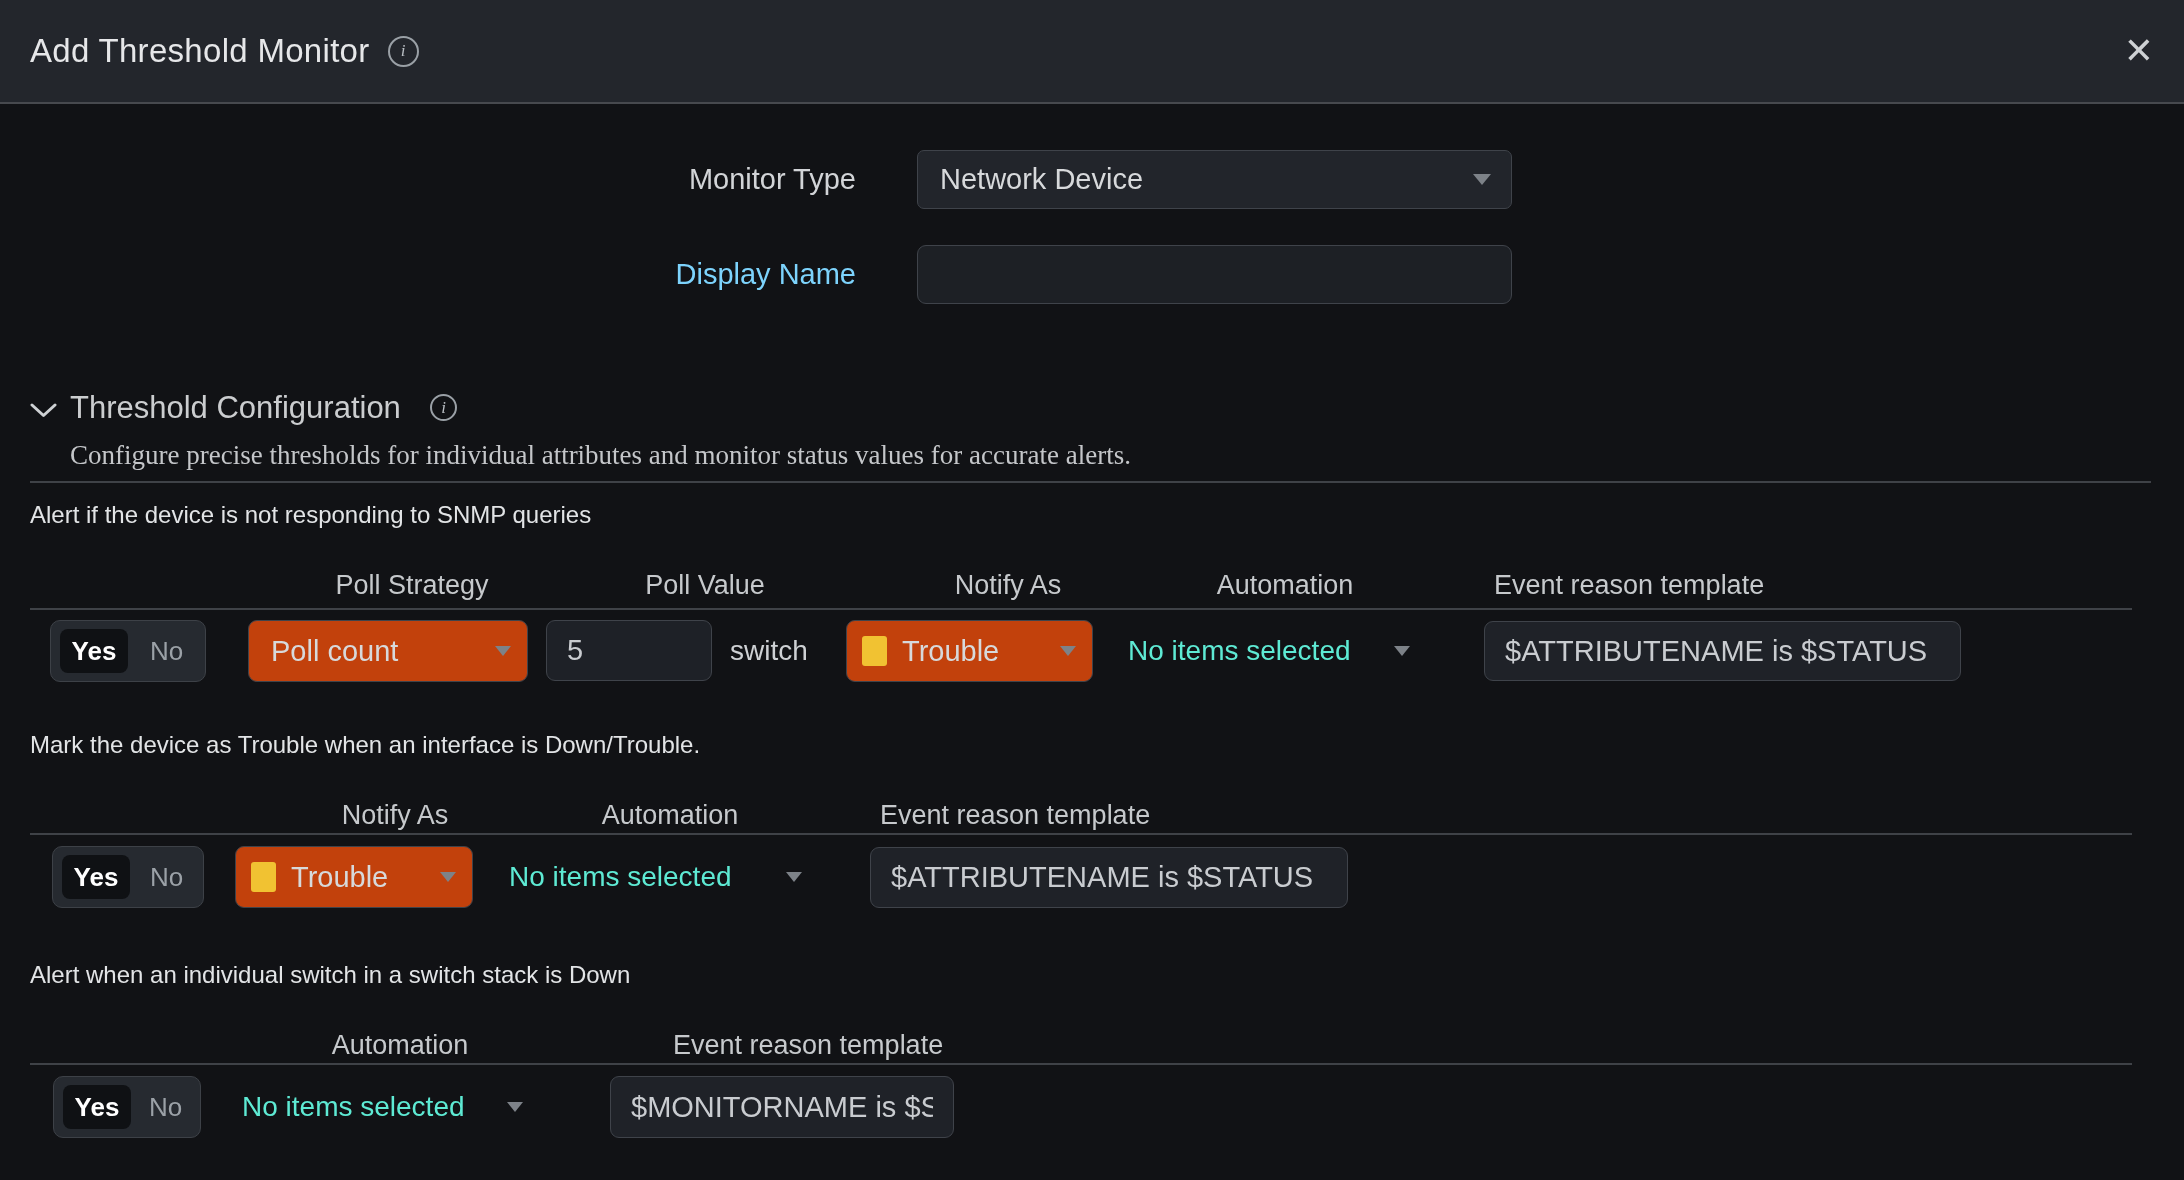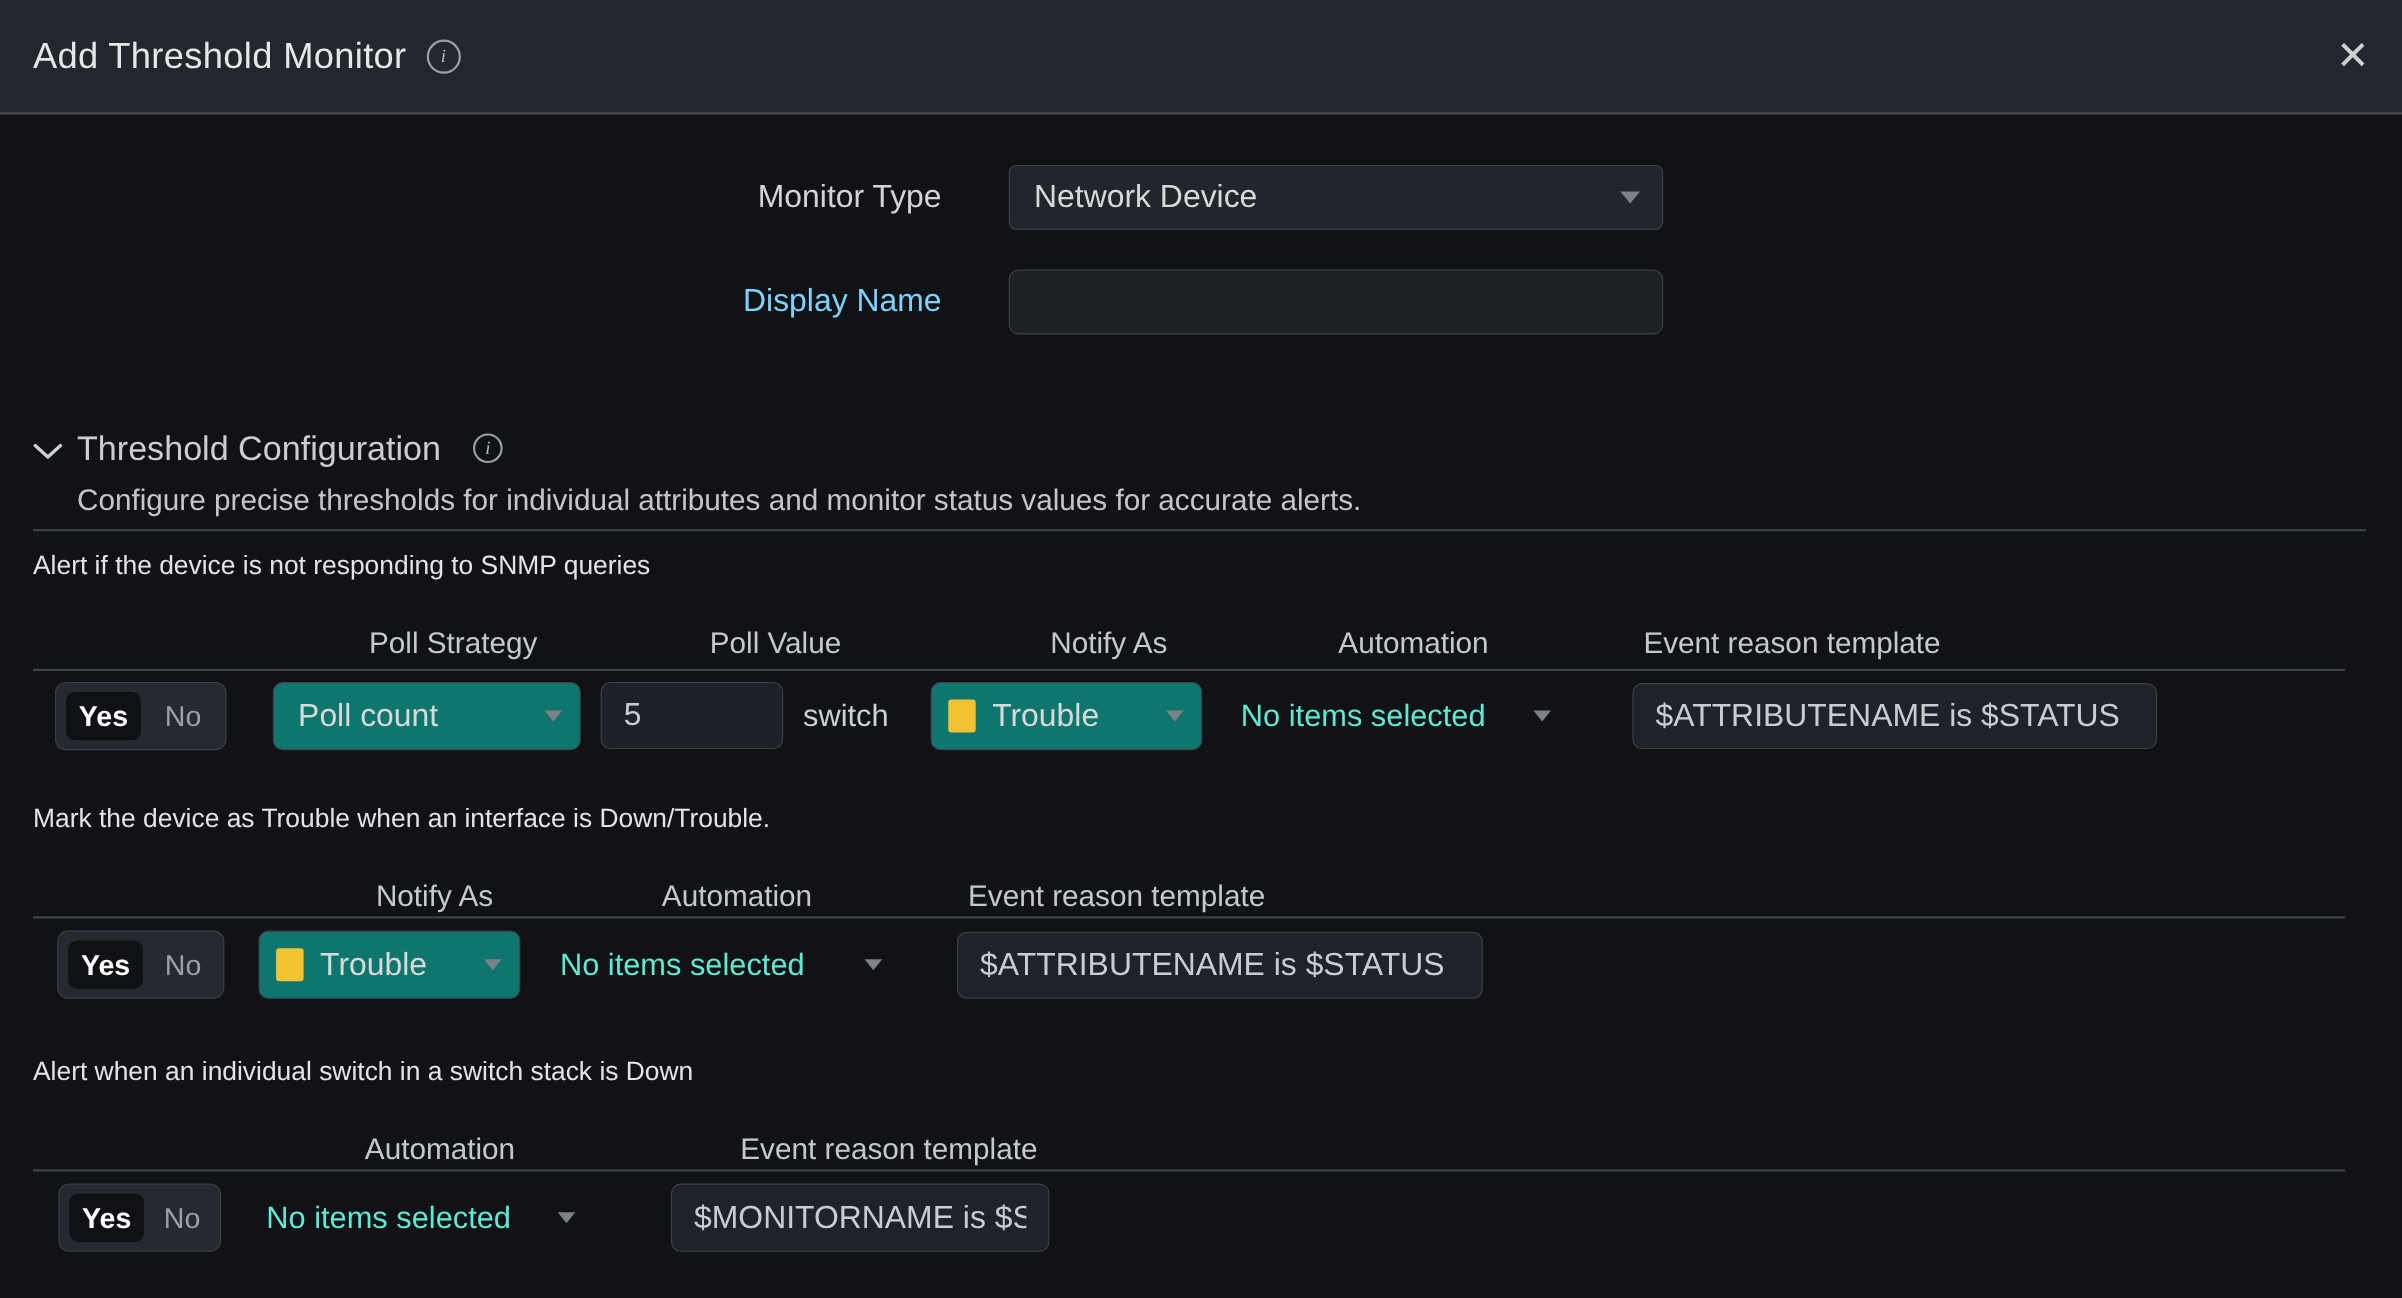--- a/index.html
+++ b/index.html
@@ -31,7 +31,7 @@
   .sec-heading{font-size:24px;color:#e2e4e6;white-space:nowrap;}
   .col-hdr{font-size:27px;color:#c6c9cc;text-align:center;line-height:34px;height:34px;white-space:nowrap;}
   .col-hdr.left{text-align:left;}
-  .desc{font-size:27px;color:#c4c6c9;}
+  .desc{font-size:27px;color:#c4c6c9;font-family:Liberation Serif, serif;}
   .sec-title{font-size:31px;color:#cbcdcf;}
   .swatch{width:25px;height:30px;border-radius:3px;background:#f1c232;margin-left:15px;flex:0 0 auto;}
   .loose-sel{display:flex;align-items:center;}

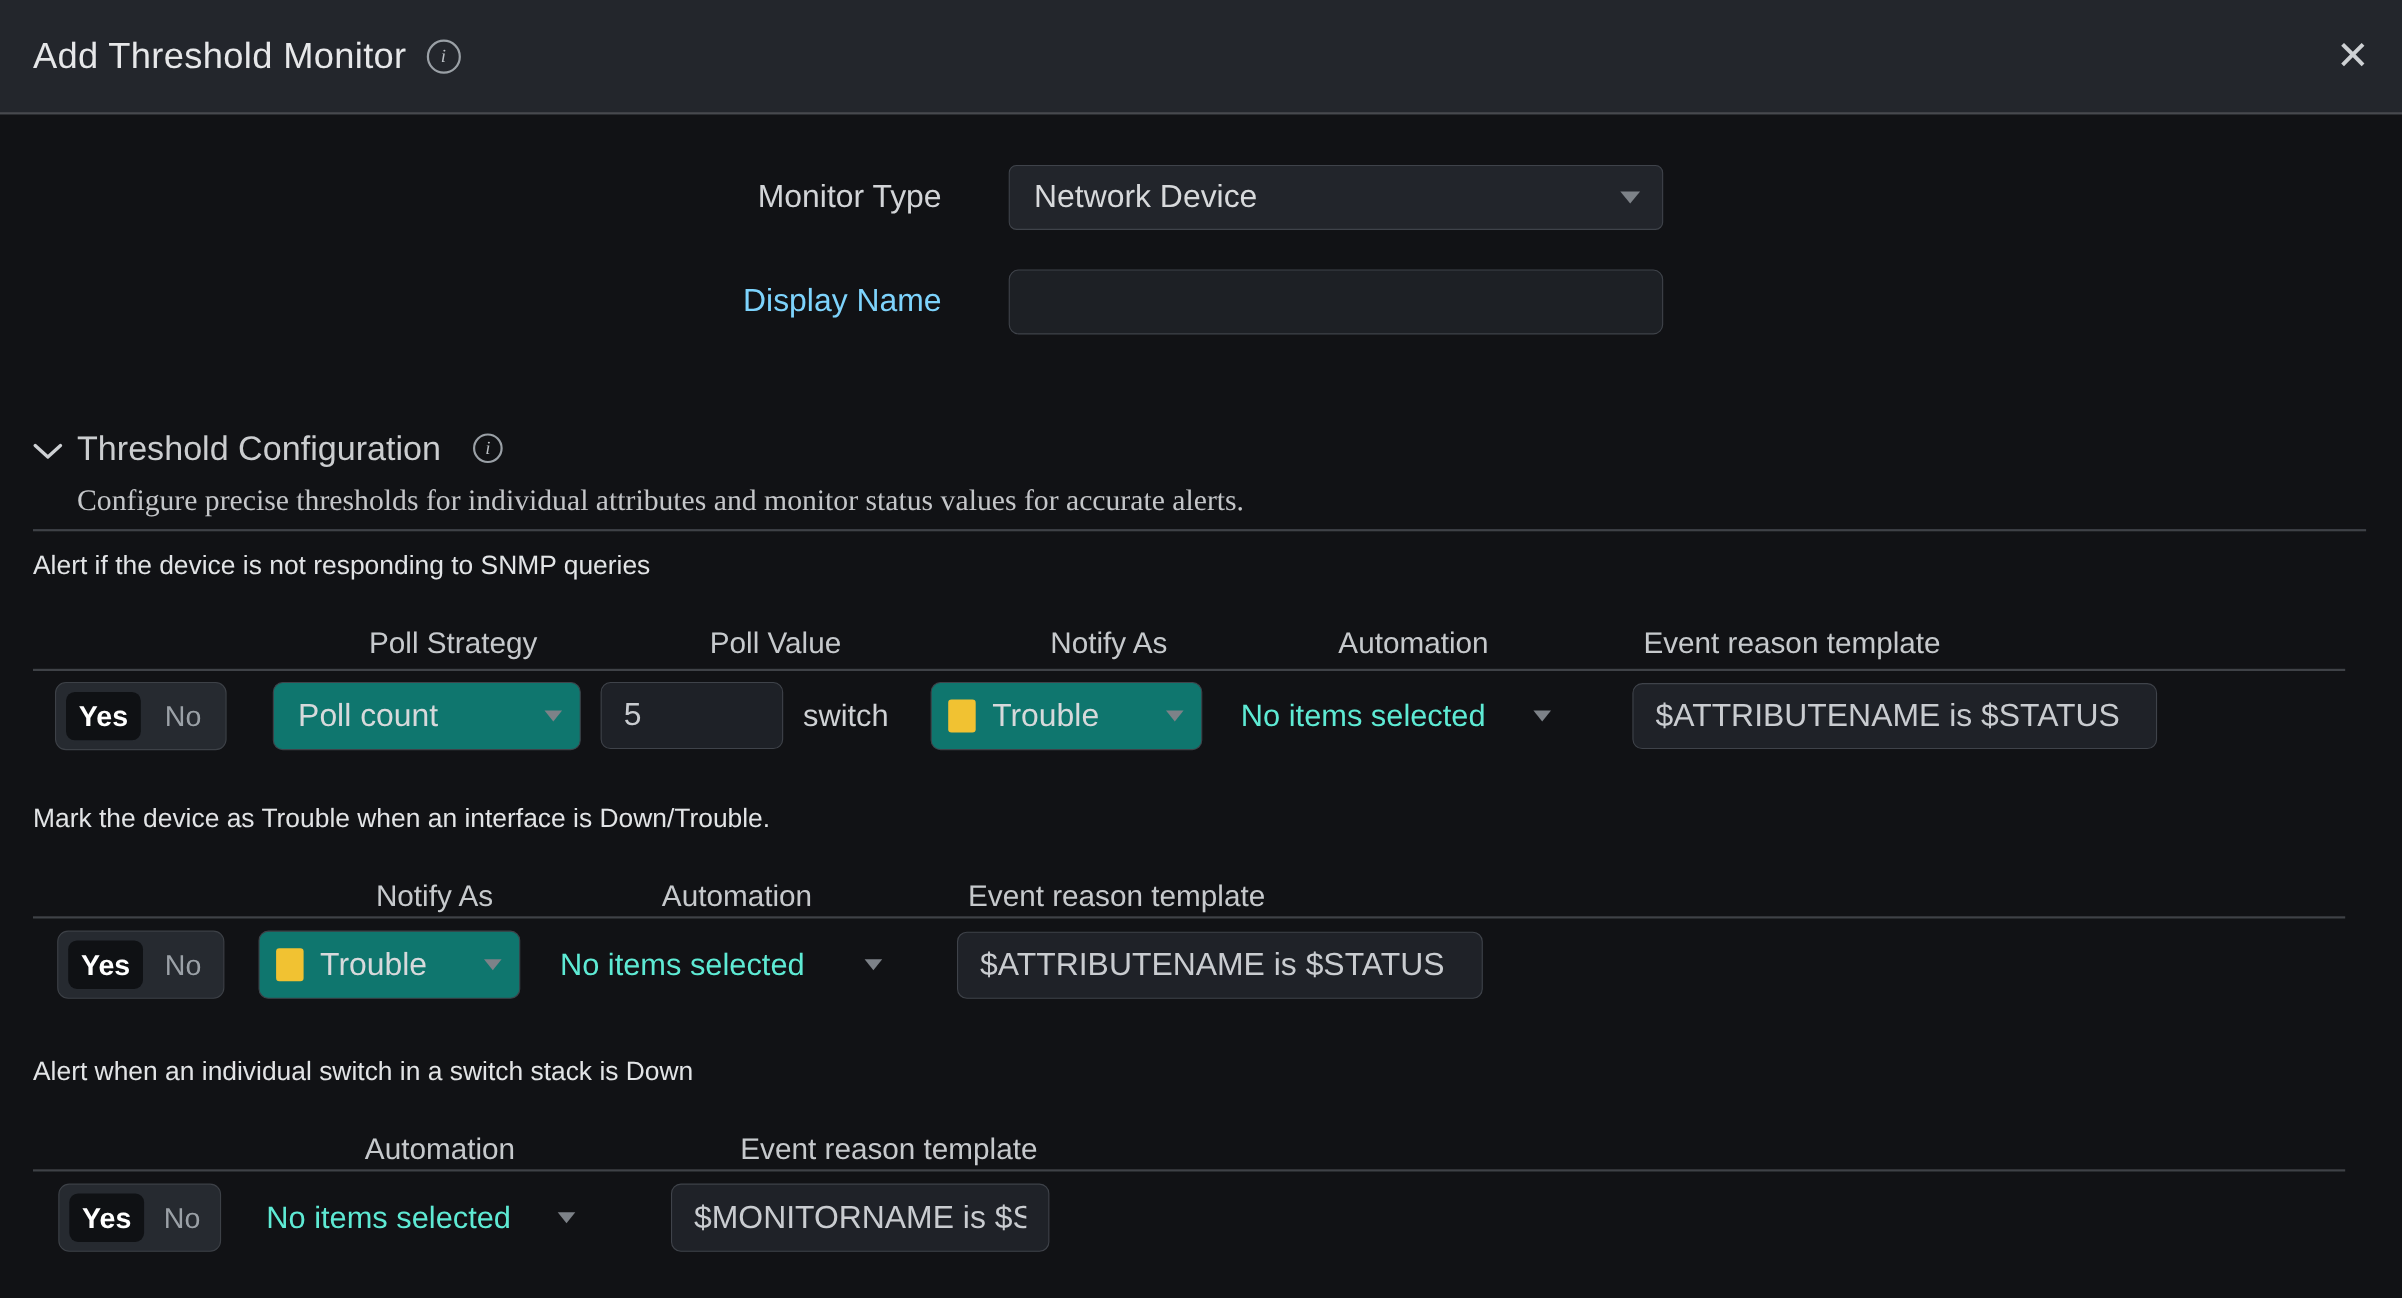--- a/index.html
+++ b/index.html
@@ -20,7 +20,7 @@
   .form-label{width:856px;text-align:right;font-size:29px;color:#d2d4d7;line-height:59px;height:59px;}
   .red{color:#7dd3fc;}
   .sel{border:1px solid #3f434a;border-radius:7px;display:flex;align-items:center;background:#22252b;}
-  .sel.dark{background:#0f766e;border-radius:9px;}
+  .sel.dark{background:#c2410c;border-radius:9px;}
   .sel-text{font-size:29px;color:#d7d9db;padding-left:22px;white-space:nowrap;}
   .caret{width:0;height:0;border-left:9px solid transparent;border-right:9px solid transparent;
     border-top:11px solid #7d8288;margin-left:auto;margin-right:20px;flex:0 0 auto;}

